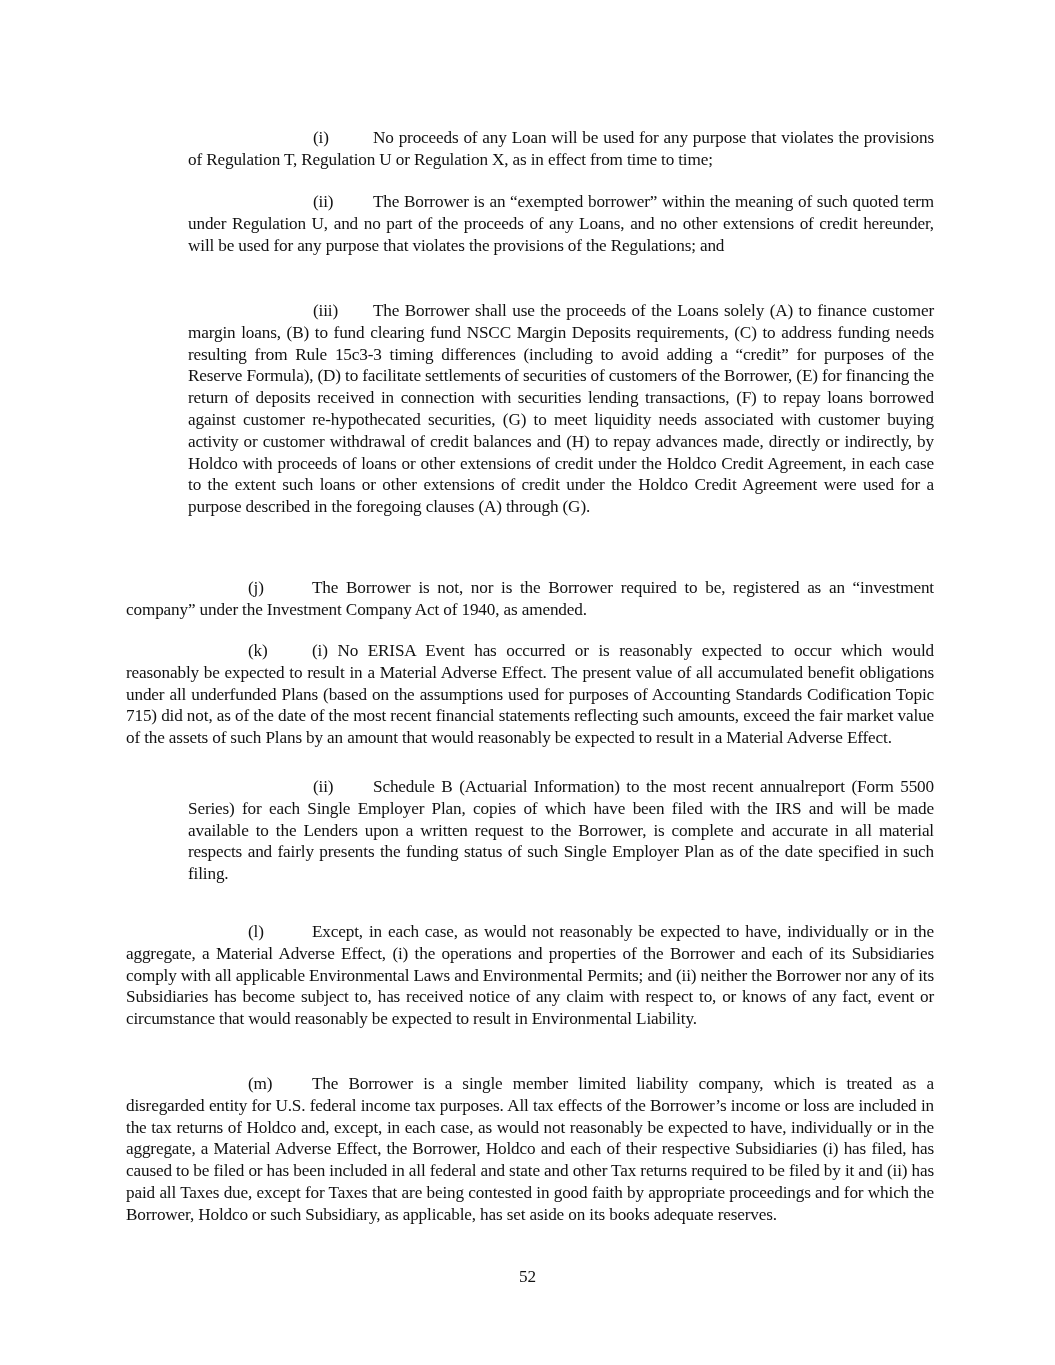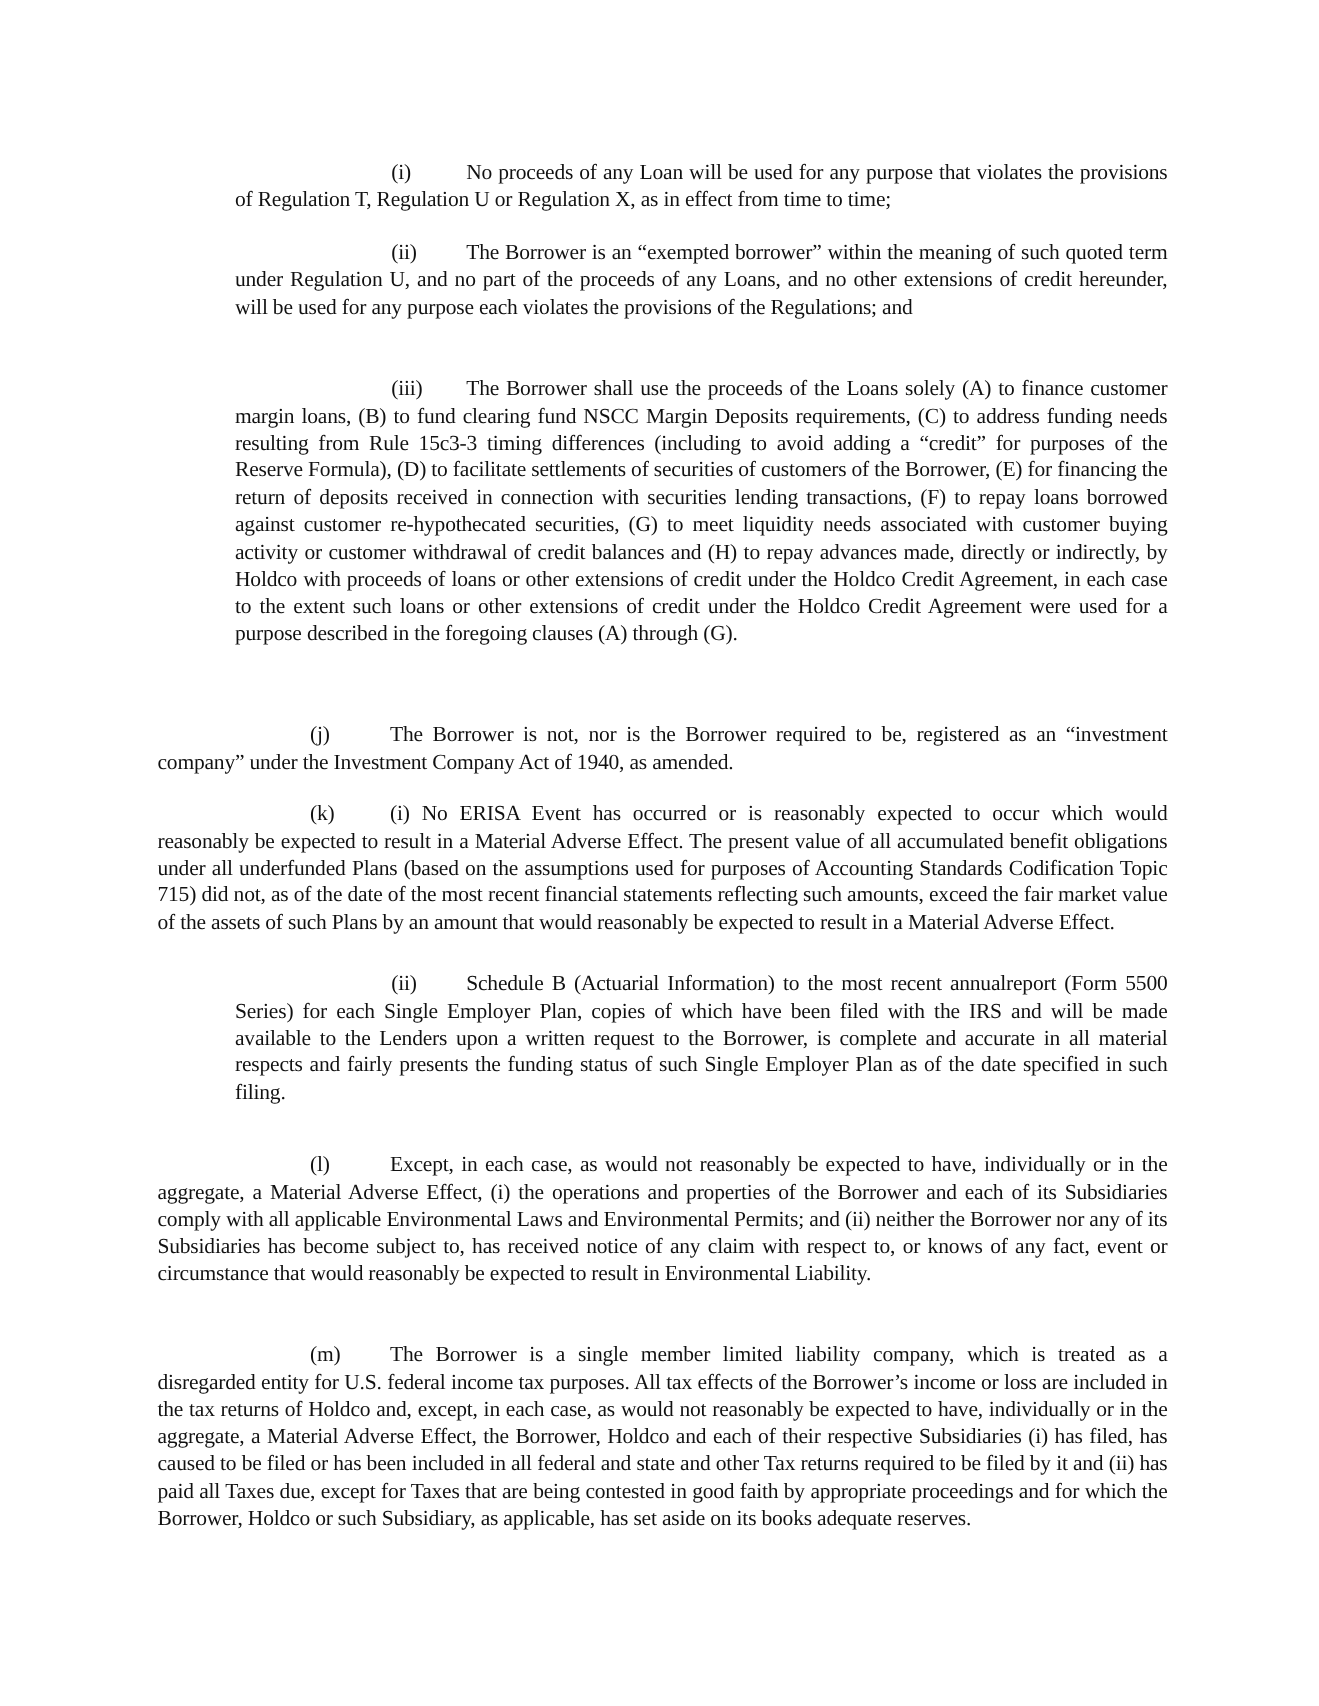--- a/index.html
+++ b/index.html
@@ -66,7 +66,7 @@
 
   <p class="para sub" style="top:127px;"><span class="label">(i)</span><span>No proceeds of any Loan will be used for any purpose that violates the provisions of Regulation T, Regulation U or Regulation X, as in effect from time to time;</span></p>
 
-  <p class="para sub" style="top:191px;"><span class="label">(ii)</span><span>The Borrower is an “exempted borrower” within the meaning of such quoted term under Regulation U, and no part of the proceeds of any Loans, and no other extensions of credit hereunder, will be used for any purpose each violates  the provisions of the Regulations; and</span></p>
+  <p class="para sub" style="top:191px;"><span class="label">(ii)</span><span>The Borrower is an “exempted borrower” within the meaning of such quoted term under Regulation U, and no part of the proceeds of any Loans, and no other extensions of credit hereunder, will be used for any purpose that violates  the provisions of the Regulations; and</span></p>
 
   <p class="para sub" style="top:300px;"><span class="label">(iii)</span><span>The Borrower shall use the proceeds of the Loans solely (A) to finance customer margin loans, (B) to fund clearing fund NSCC Margin Deposits requirements, (C) to address funding needs resulting from Rule 15c3-3 timing differences (including to avoid adding a “credit” for purposes of the Reserve Formula), (D) to facilitate settlements of securities of customers of the Borrower, (E) for financing the return of deposits received in  connection with securities lending transactions, (F) to repay loans borrowed against customer re-hypothecated securities, (G) to meet liquidity  needs associated with customer buying activity or customer withdrawal of credit balances and (H) to repay advances made, directly or indirectly, by Holdco with proceeds of loans or other extensions of credit under the Holdco Credit Agreement, in each case to the extent such loans or other extensions of credit under the Holdco Credit Agreement were used for a purpose described in the foregoing clauses (A) through (G).</span></p>
 

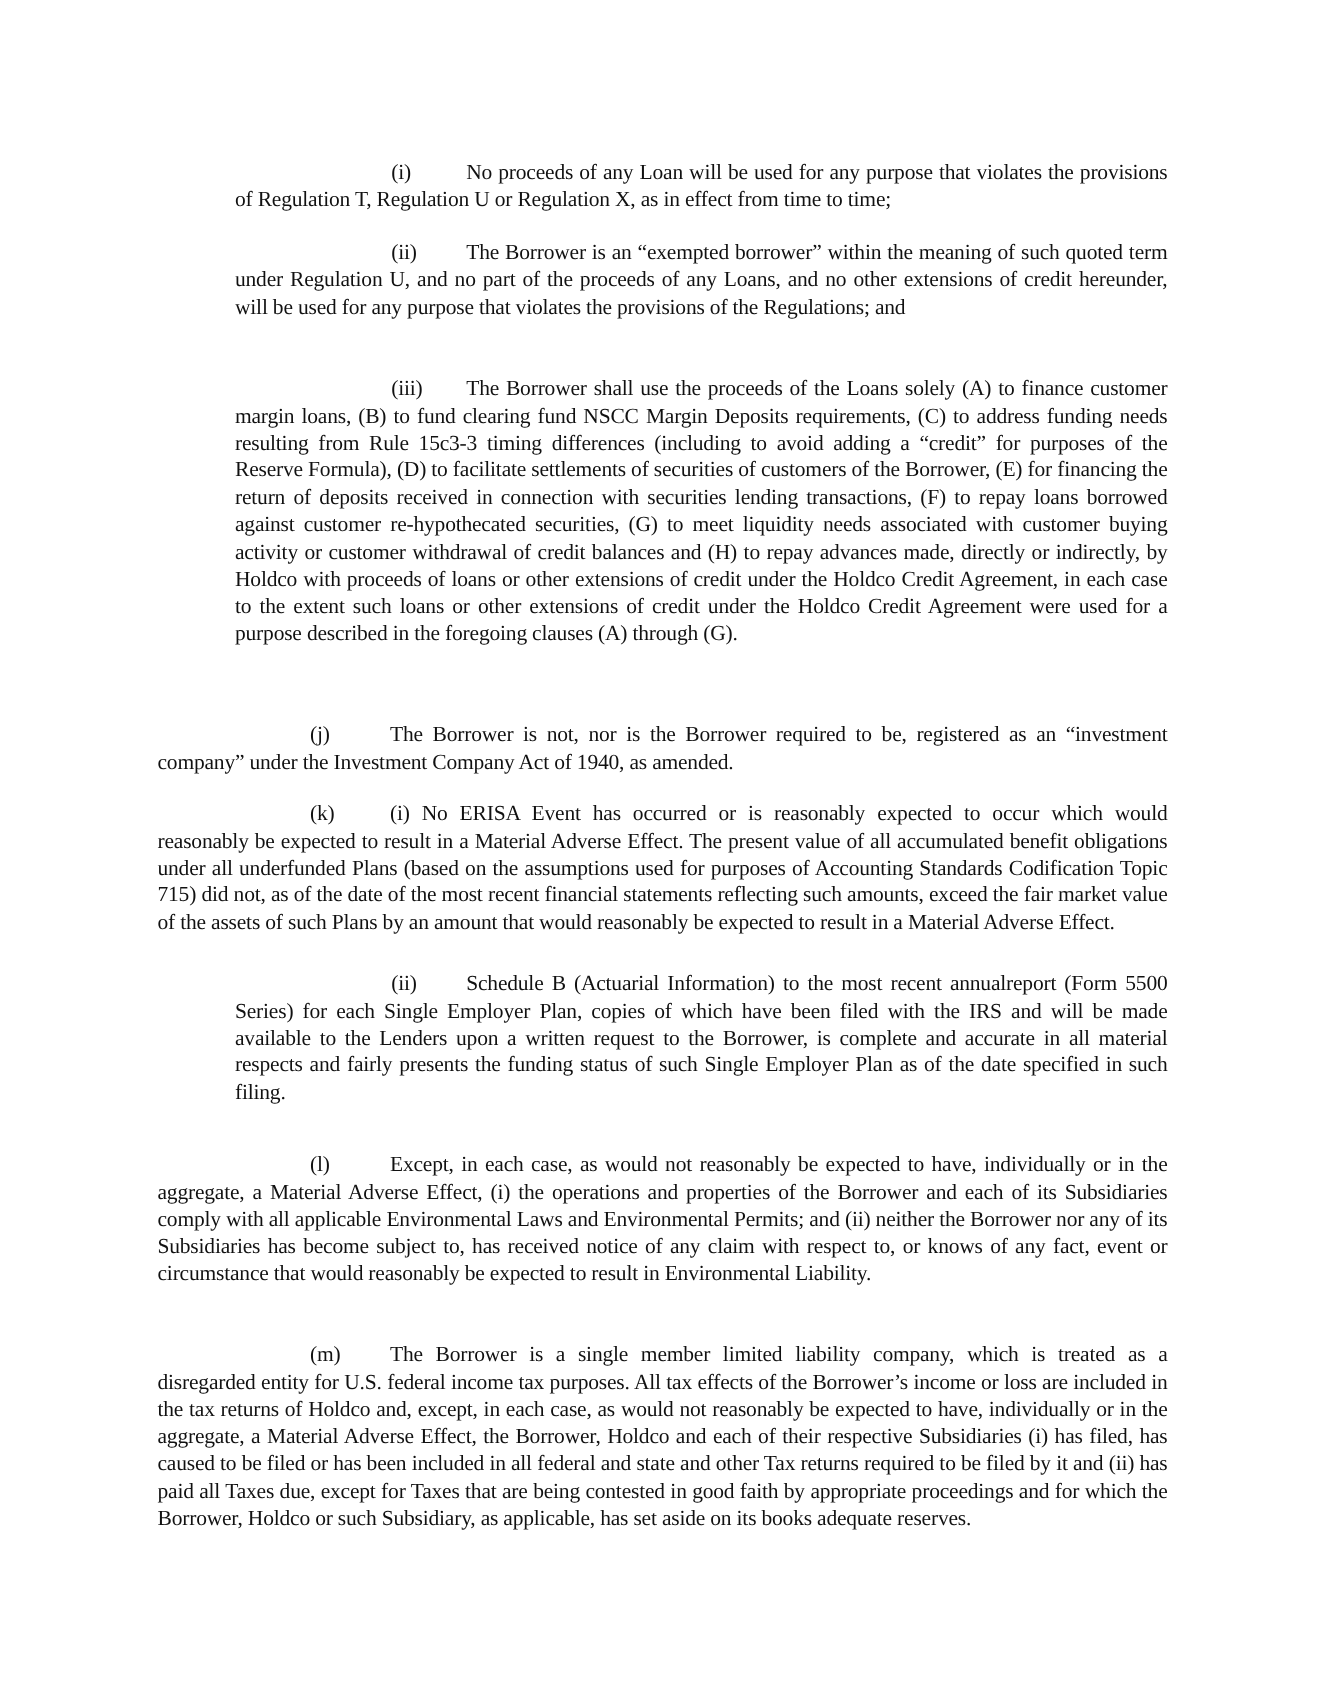--- a/index.html
+++ b/index.html
@@ -80,6 +80,7 @@
 
   <p class="para main" style="top:1057px;"><span class="label">(m)</span><span>The Borrower is a single member limited  liability  company, which is treated as a disregarded entity for U.S. federal income tax purposes.  All tax effects of the Borrower’s income or loss are included in the tax returns of Holdco and, except, in each case, as would not reasonably be expected to have, individually  or in the aggregate, a Material Adverse Effect, the Borrower, Holdco and each of their respective Subsidiaries (i) has filed,  has caused to be filed or has been included in all federal and state and other Tax returns required to be filed by it and (ii) has paid all  Taxes due, except for Taxes that are being contested in good faith by appropriate proceedings and for which the Borrower, Holdco or such Subsidiary, as applicable, has set aside on its books adequate reserves.</span></p>
 
+  <div class="page-number">52</div>
 
 </div>
 

